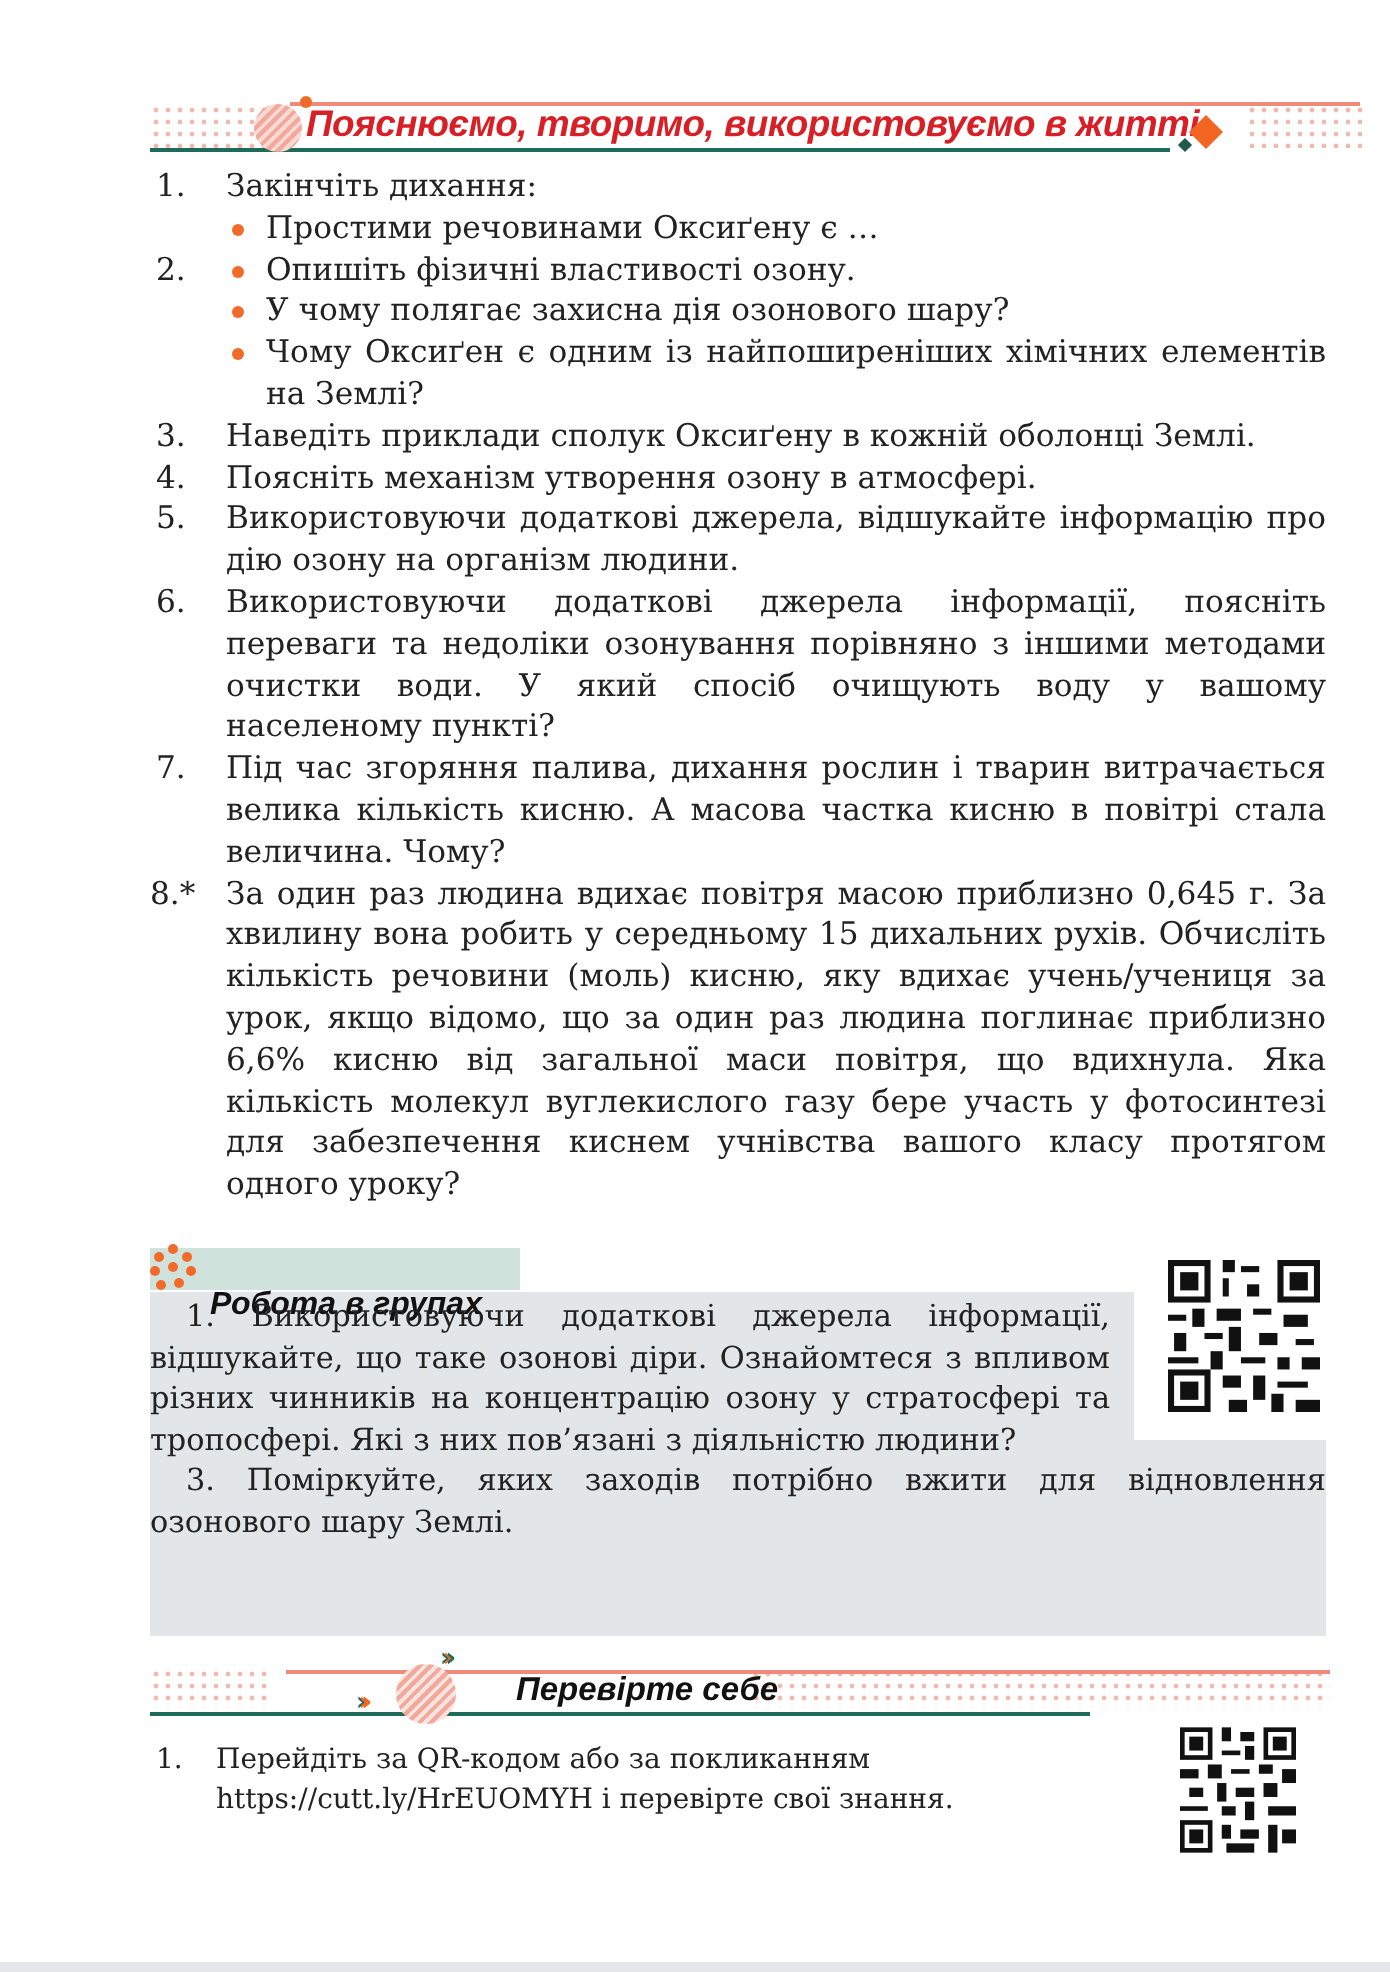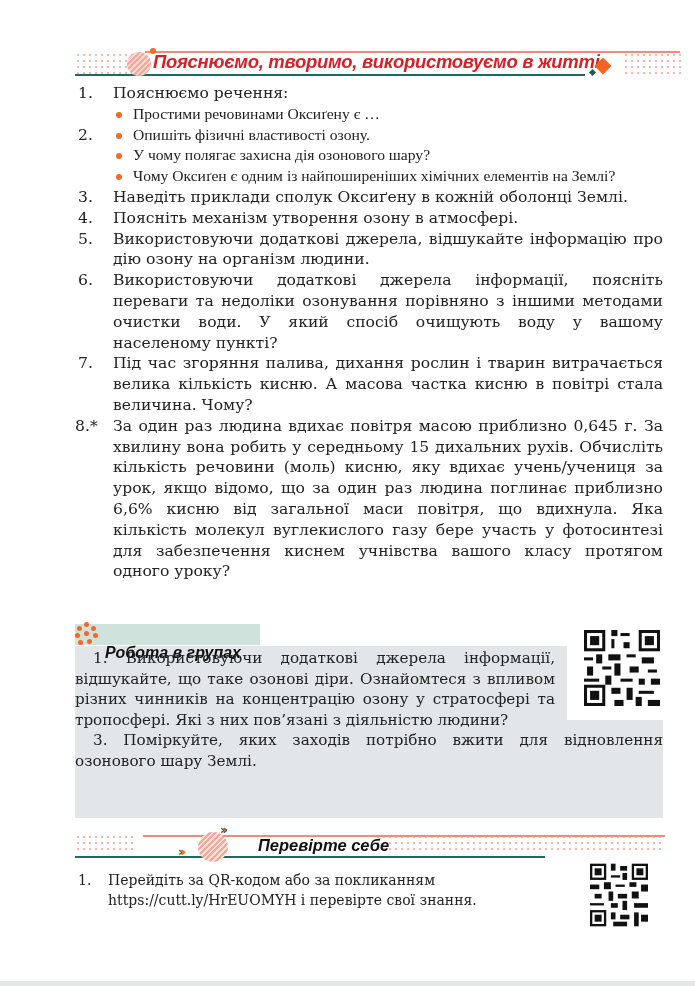--- a/index.html
+++ b/index.html
@@ -89,7 +89,7 @@
   <div class="qlist">
     <div class="q">
       <span class="num">1.</span>
-      <div>Пояснюємо речення:</div>
+      <div>Закінчіть дихання:</div>
       <div class="sub"><span class="bullet"></span><span>Простими речовинами Оксиґену є …</span></div>
     </div>
     <div class="q">

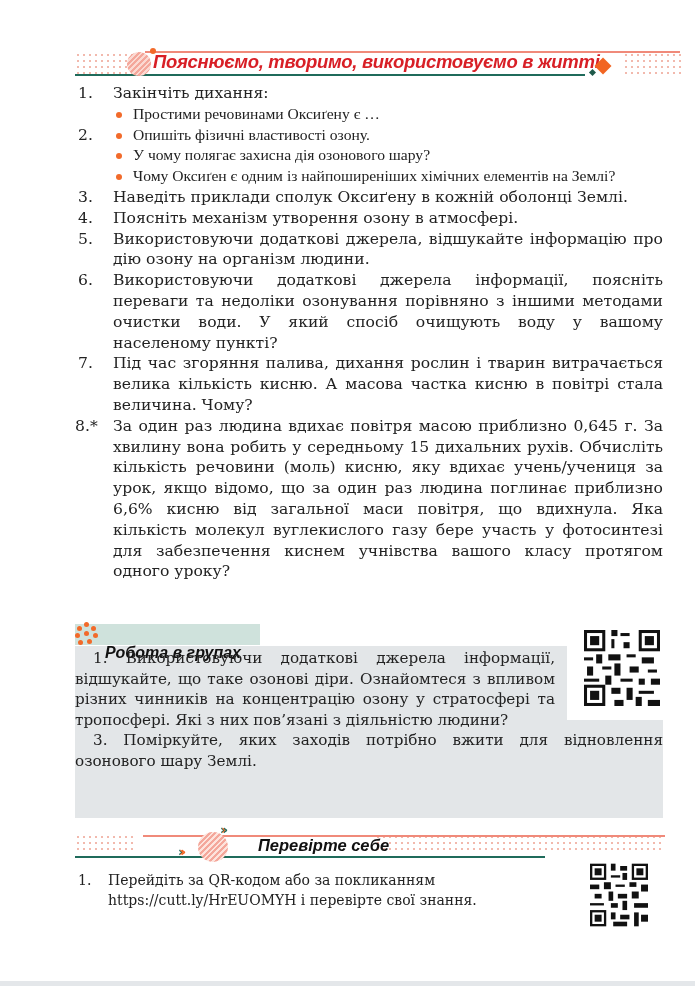--- a/index.html
+++ b/index.html
@@ -28,7 +28,7 @@
   .q { position:relative; padding-left:35px; text-align:justify; }
   .q .num { position:absolute; left:0; top:0; }
   .q .num.star { left:-3px; }
-  .sub { position:relative; padding-left:20px; margin-left:0;font-family:Liberation Serif, serif; }
+  .sub { position:relative; padding-left:20px; margin-left:0; }
   .sub .bullet { position:absolute; left:3px; top:8px; width:6px; height:6px; border-radius:50%; background:#f26a2a; }
 
   

